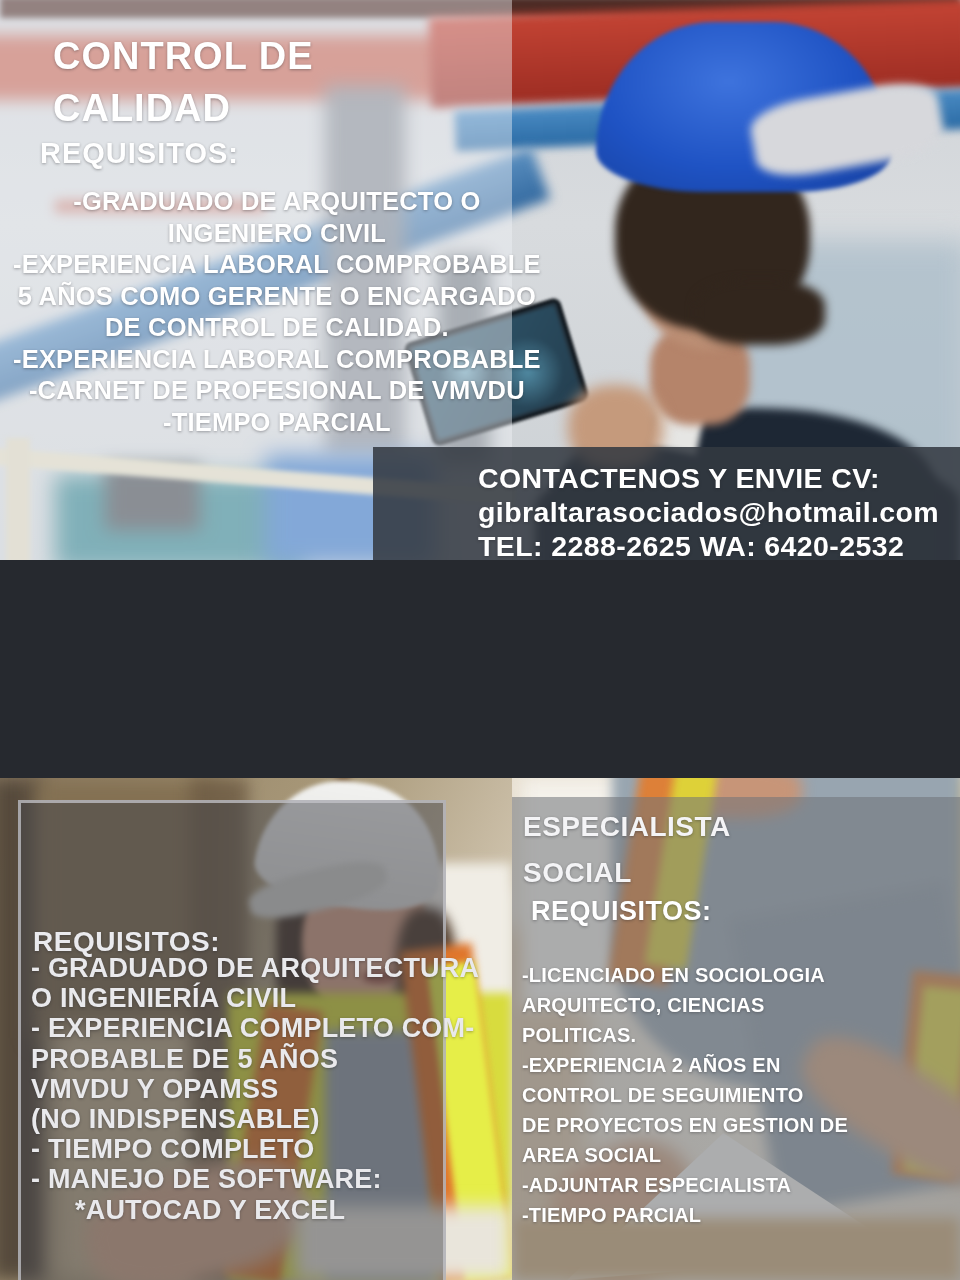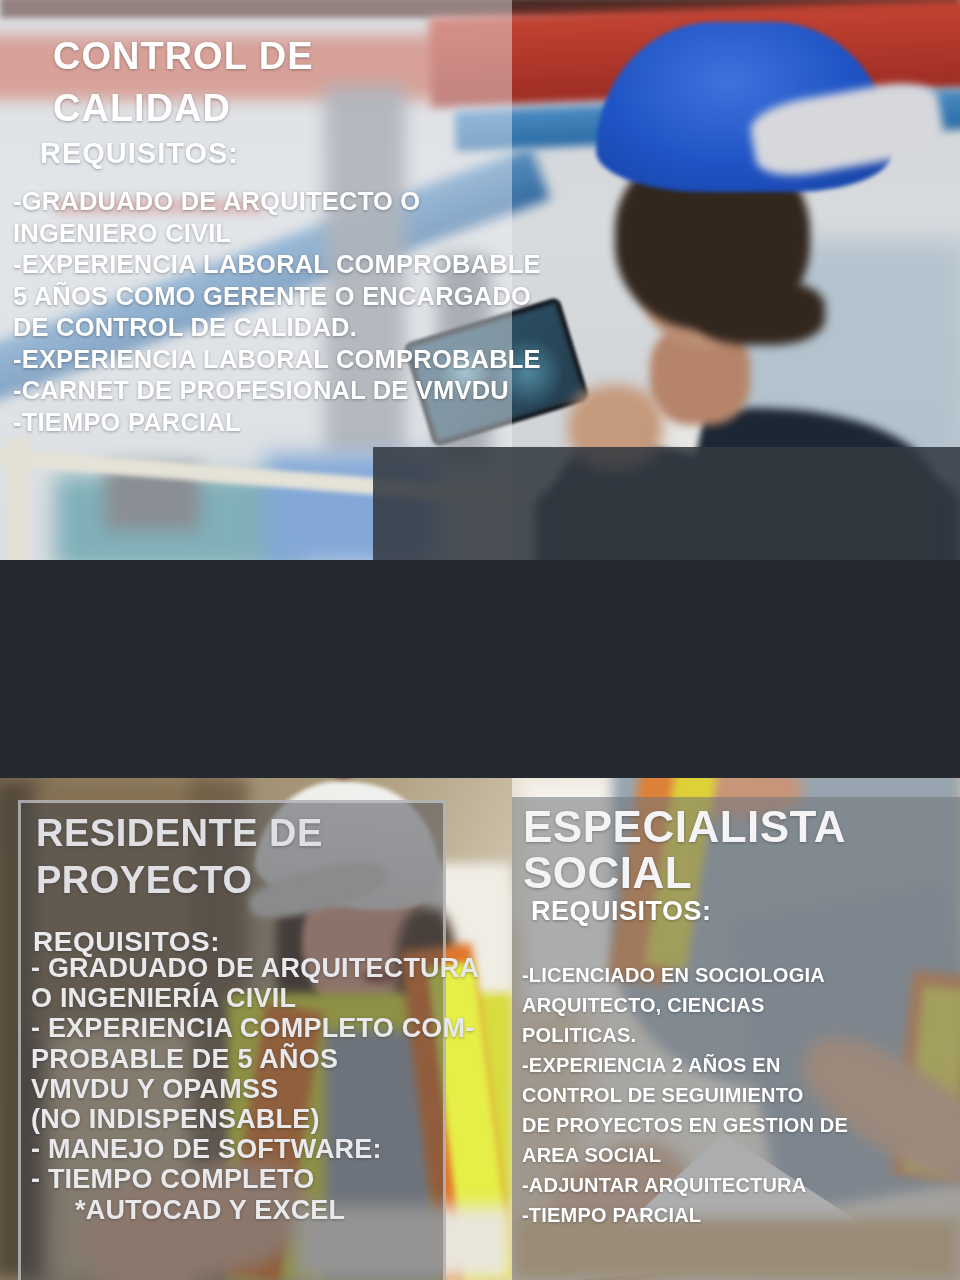--- a/index.html
+++ b/index.html
@@ -102,7 +102,7 @@
     text-shadow:0 1px 3px rgba(35,35,40,0.38);}
   #cc-title{left:53px;top:30px;font-size:38px;line-height:52px;letter-spacing:1px;}
   #cc-req{left:40px;top:137px;font-size:29px;letter-spacing:1px;}
-  #cc-lines{left:13px;top:186px;font-size:25.5px;line-height:31.5px;letter-spacing:.2px;}
+  #cc-lines{left:13px;top:186px;font-size:25.5px;line-height:31.5px;letter-spacing:.2px;text-align:center;}
   #contact-lines{left:478px;top:461px;font-size:28.5px;line-height:34px;letter-spacing:.4px;}
   #bl-title{left:36px;top:810px;font-size:38px;line-height:47px;color:#e0e0e4;letter-spacing:.5px;}
   #bl-req{left:33px;top:926px;font-size:28px;color:#eaeaee;letter-spacing:.5px;}

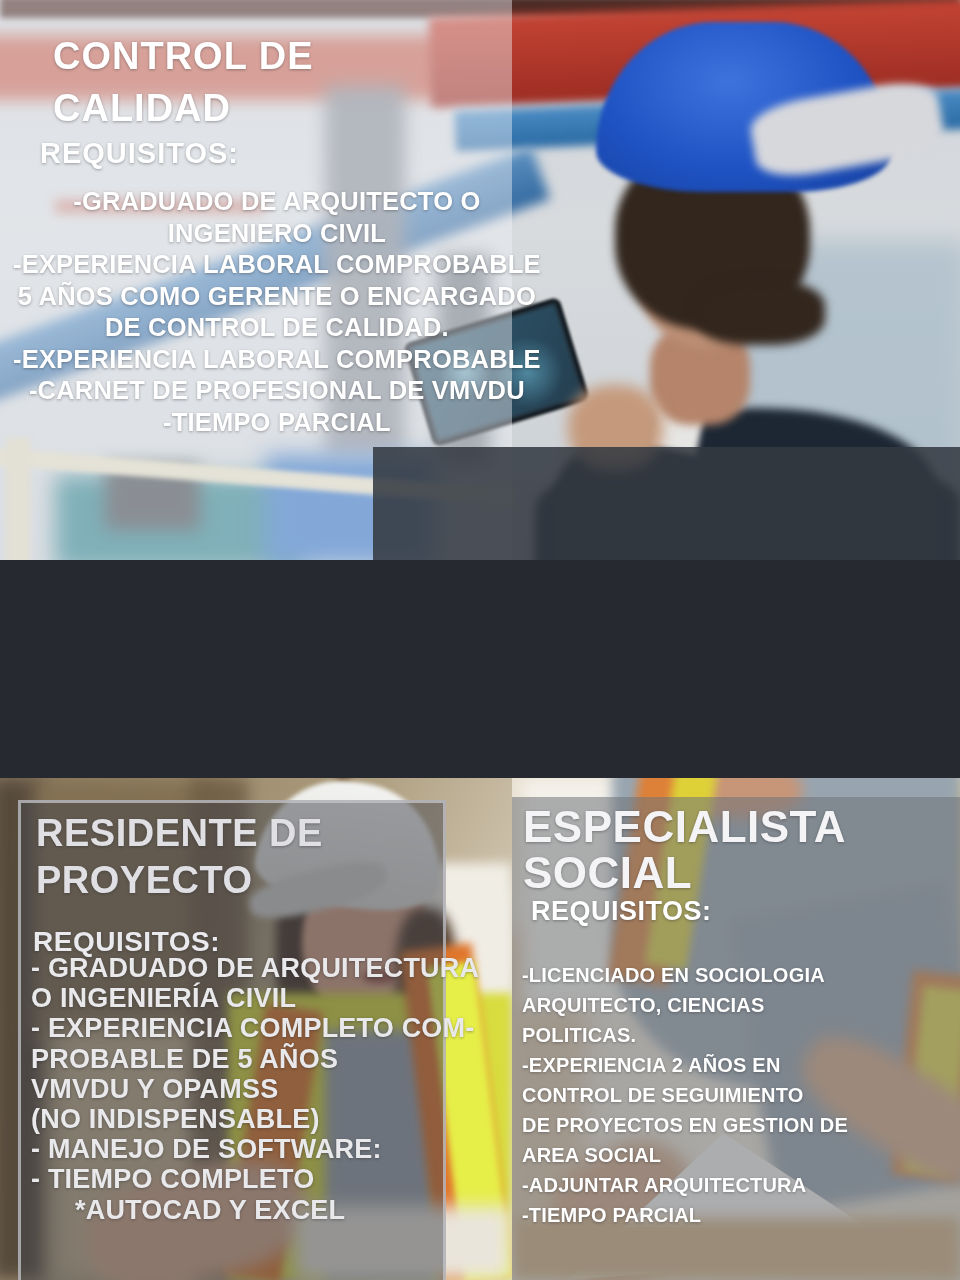--- a/index.html
+++ b/index.html
@@ -209,6 +209,11 @@
     <div>-TIEMPO PARCIAL</div>
   </div>
 
+  <div class="txt" id="contact-lines">
+    <div>CONTACTENOS Y ENVIE CV:</div>
+    <div>gibraltarasociados@hotmail.com</div>
+    <div>TEL: 2288-2625 WA: 6420-2532</div>
+  </div>
 
   <div class="txt" id="bl-title">
     <div>RESIDENTE DE</div>

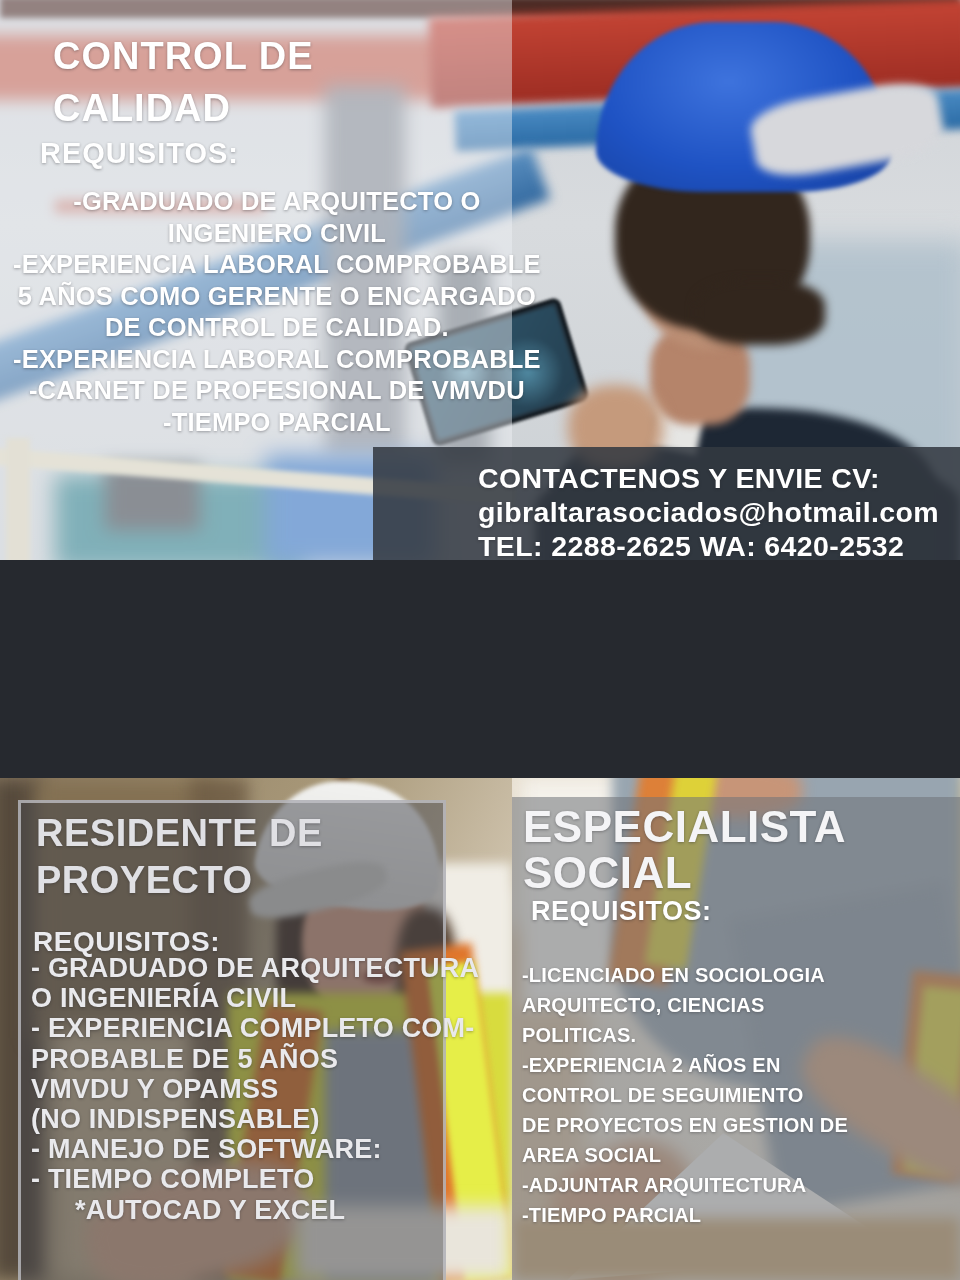--- a/index.html
+++ b/index.html
@@ -215,10 +215,6 @@
     <div>TEL: 2288-2625 WA: 6420-2532</div>
   </div>
 
-  <div class="txt" id="bl-title">
-    <div>RESIDENTE DE</div>
-    <div>PROYECTO</div>
-  </div>
   <div class="txt" id="bl-req">REQUISITOS:</div>
   <div class="txt" id="bl-lines">
     <div>- GRADUADO DE ARQUITECTURA</div>

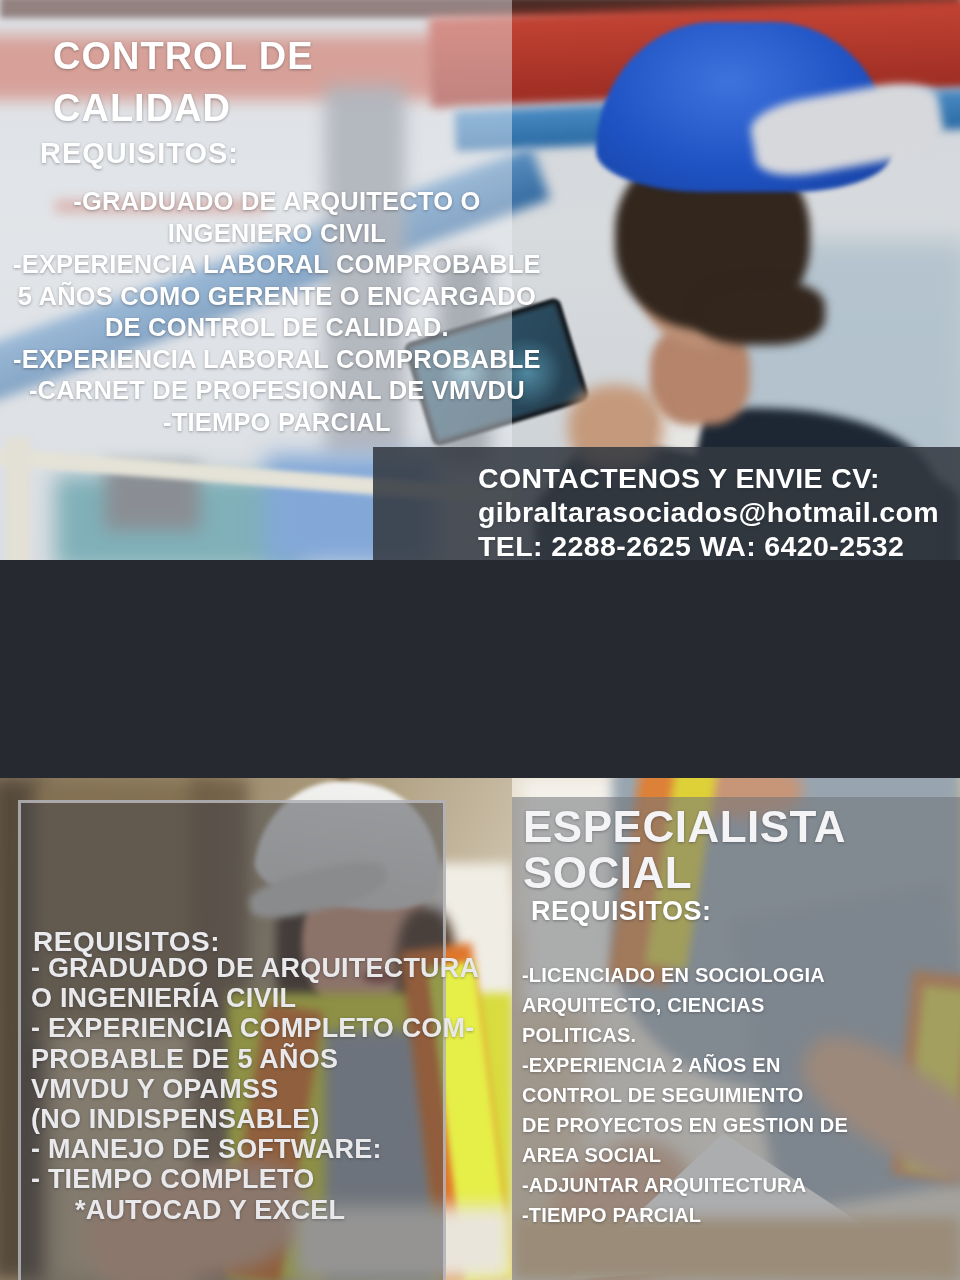--- a/index.html
+++ b/index.html
@@ -107,7 +107,7 @@
   #bl-title{left:36px;top:810px;font-size:38px;line-height:47px;color:#e0e0e4;letter-spacing:.5px;}
   #bl-req{left:33px;top:926px;font-size:28px;color:#eaeaee;letter-spacing:.5px;}
   #bl-lines{left:31px;top:953px;font-size:27px;line-height:30.2px;color:#e9e9ec;letter-spacing:.2px;}
-  #br-title{left:523px;top:804px;font-size:44px;line-height:46px;color:#f4f4f6;letter-spacing:.5px;}
+  #br-title{left:523px;top:804px;font-size:28px;line-height:46px;color:#f4f4f6;letter-spacing:.5px;}
   #br-req{left:531px;top:896px;font-size:27px;letter-spacing:.5px;}
   #br-lines{left:522px;top:960px;font-size:20px;line-height:30px;letter-spacing:.2px;}
   .indent{padding-left:44px;}

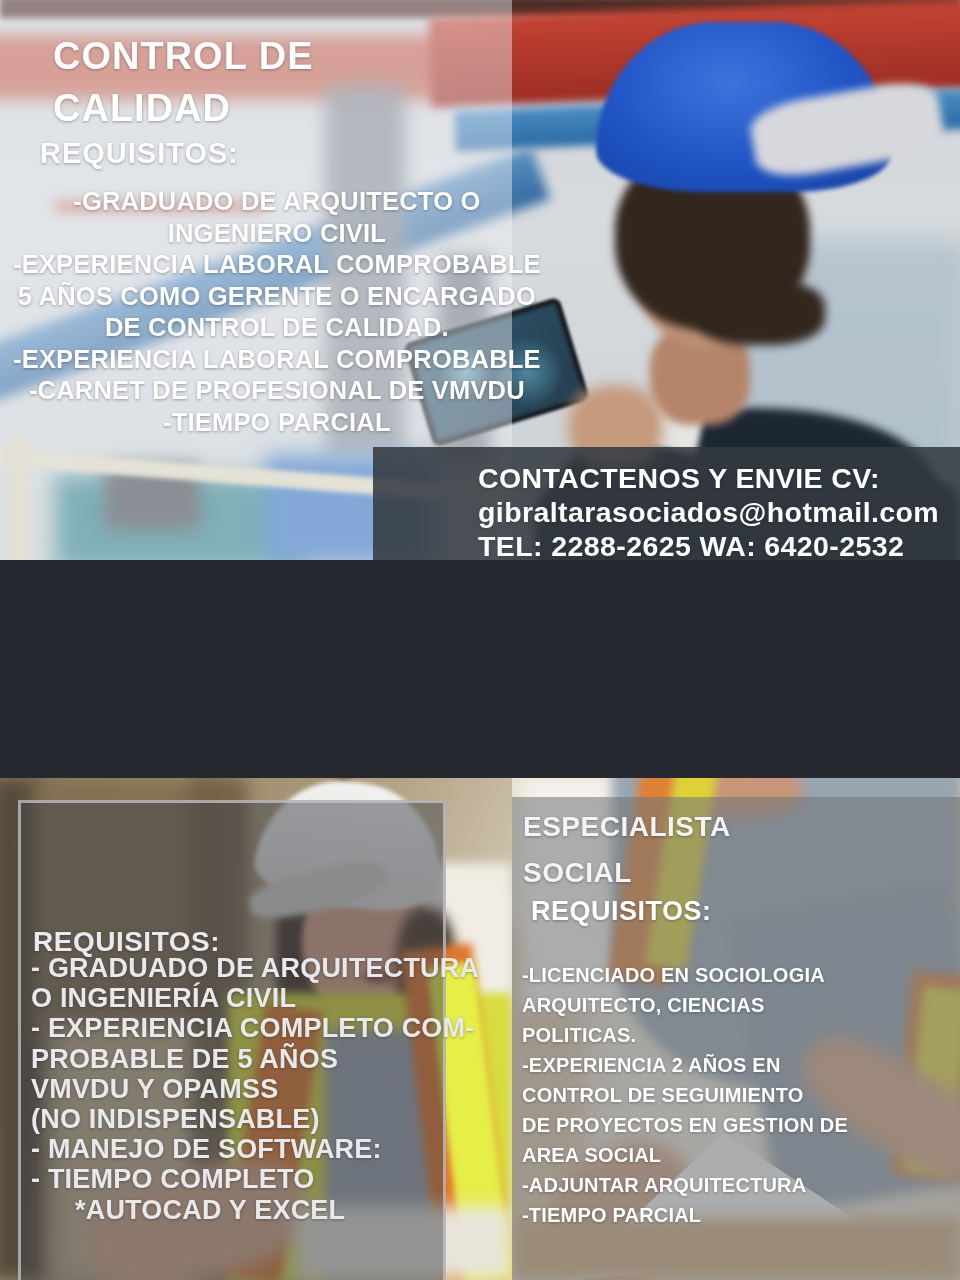--- a/index.html
+++ b/index.html
@@ -223,8 +223,8 @@
     <div>PROBABLE DE 5 AÑOS</div>
     <div>VMVDU Y OPAMSS</div>
     <div>(NO INDISPENSABLE)</div>
+    <div>- TIEMPO COMPLETO</div>
     <div>- MANEJO DE SOFTWARE:</div>
-    <div>- TIEMPO COMPLETO</div>
     <div class="indent">*AUTOCAD Y EXCEL</div>
   </div>
 

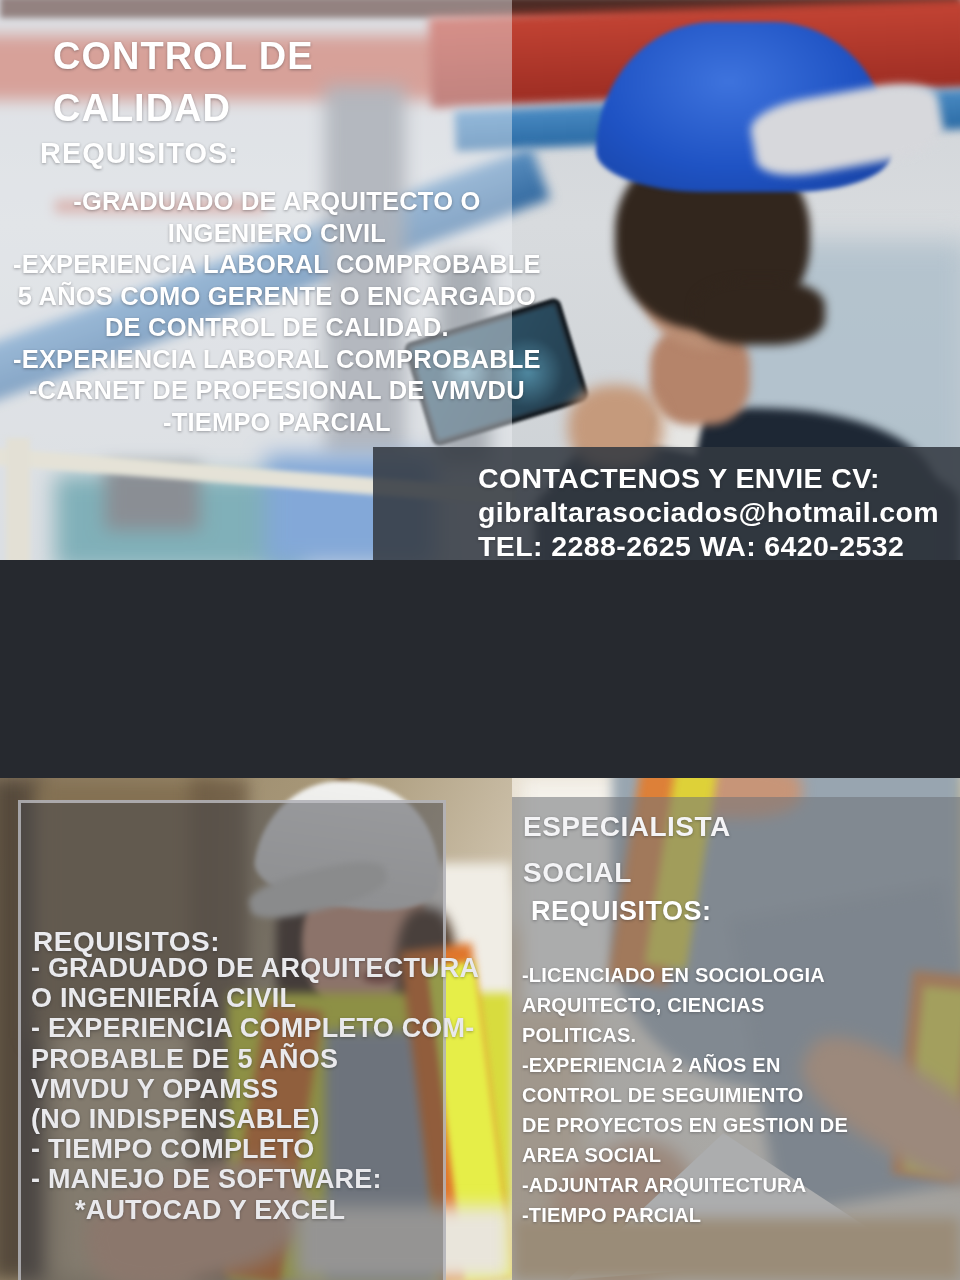--- a/index.html
+++ b/index.html
@@ -241,7 +241,7 @@
     <div>CONTROL DE SEGUIMIENTO</div>
     <div>DE PROYECTOS EN GESTION DE</div>
     <div>AREA SOCIAL</div>
-    <div>-ADJUNTAR ARQUITECTURA</div>
+    <div>-ADJUNTAR ESPECIALISTA</div>
     <div>-TIEMPO PARCIAL</div>
   </div>
 

